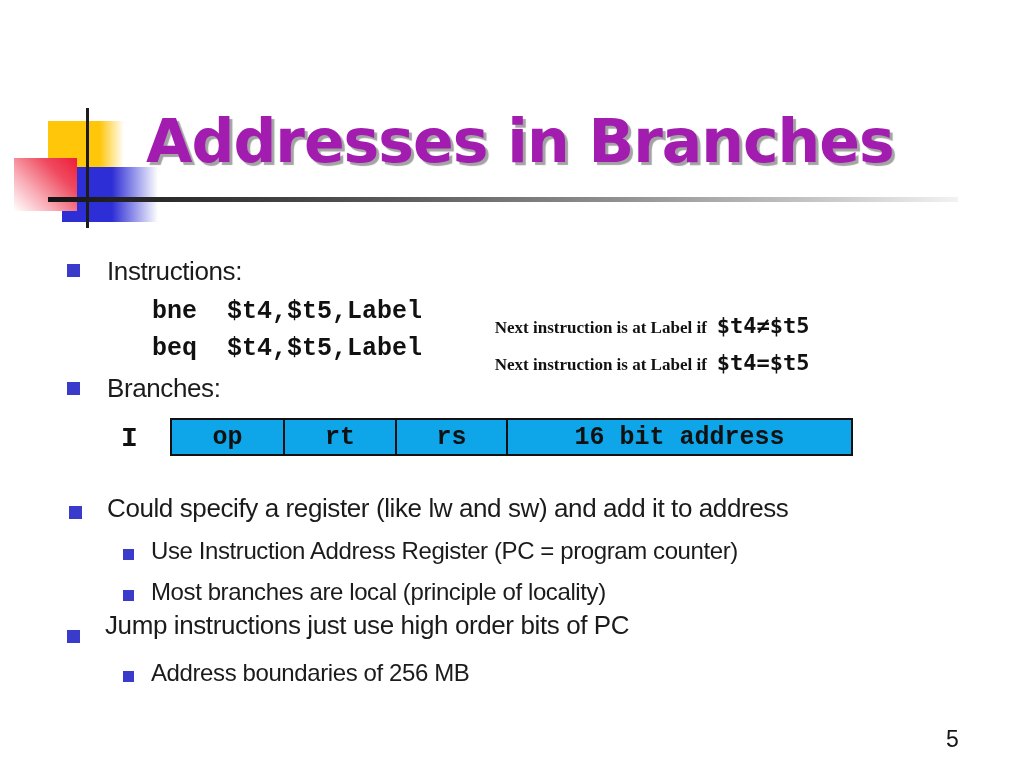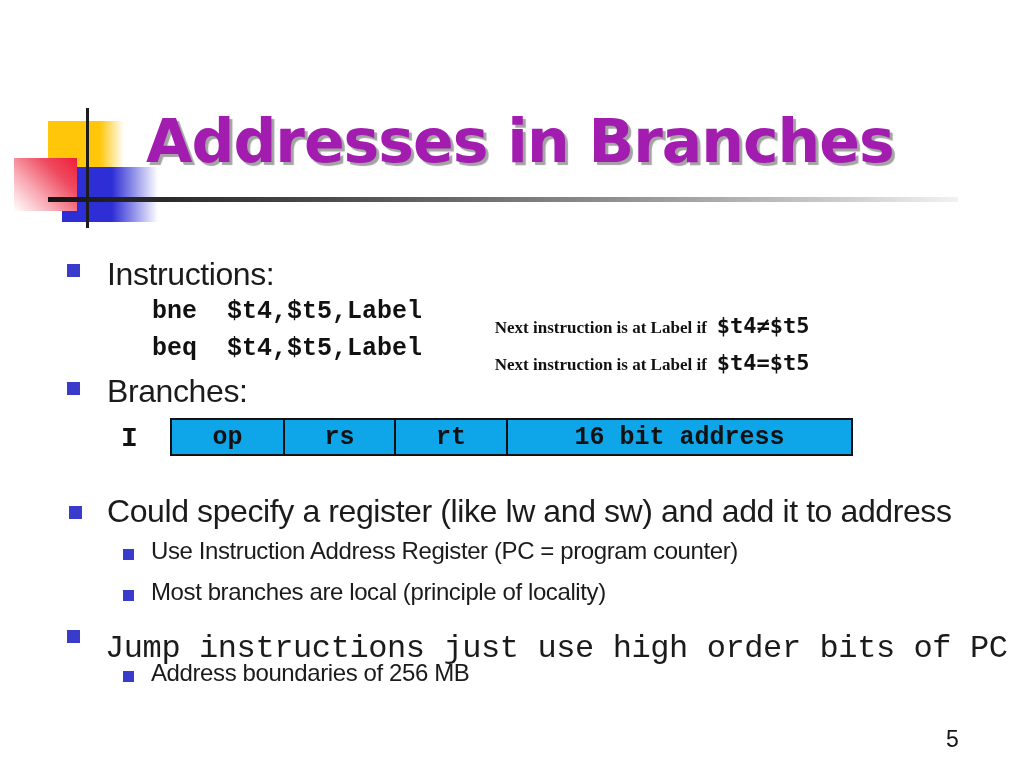--- a/index.html
+++ b/index.html
@@ -26,7 +26,7 @@
   
   .bullet{position:absolute;width:13px;height:13px;background:#3a3acb;}
   .bullet.small{width:11px;height:11px;}
-  .t{position:absolute;font-size:32px;letter-spacing:-0.4px;white-space:nowrap;color:#1b1b1b;}
+  .t{position:absolute;font-size:26px;letter-spacing:-0.4px;white-space:nowrap;color:#1b1b1b;}
   .t.sub{font-size:24px;}
   .code{position:absolute;font-family:"Liberation Mono",monospace;font-weight:bold;
     font-size:25px;color:#111;white-space:pre;}

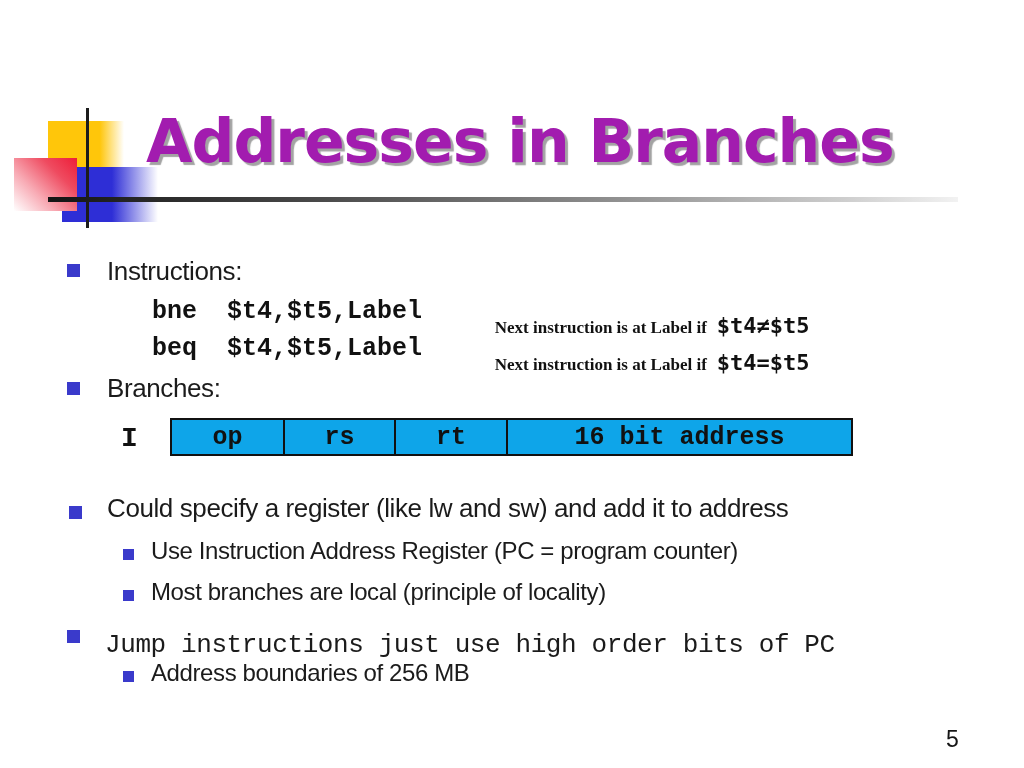--- a/index.html
+++ b/index.html
@@ -76,8 +76,8 @@
   <div class="fmt-label">I</div>
   <div class="fmt-table">
     <div class="fmt-cell fmt-c0">op</div>
+    <div class="fmt-cell fmt-c2">rt</div>
     <div class="fmt-cell fmt-c1">rs</div>
-    <div class="fmt-cell fmt-c2">rt</div>
     <div class="fmt-cell fmt-c3">16 bit address</div>
   </div>
 

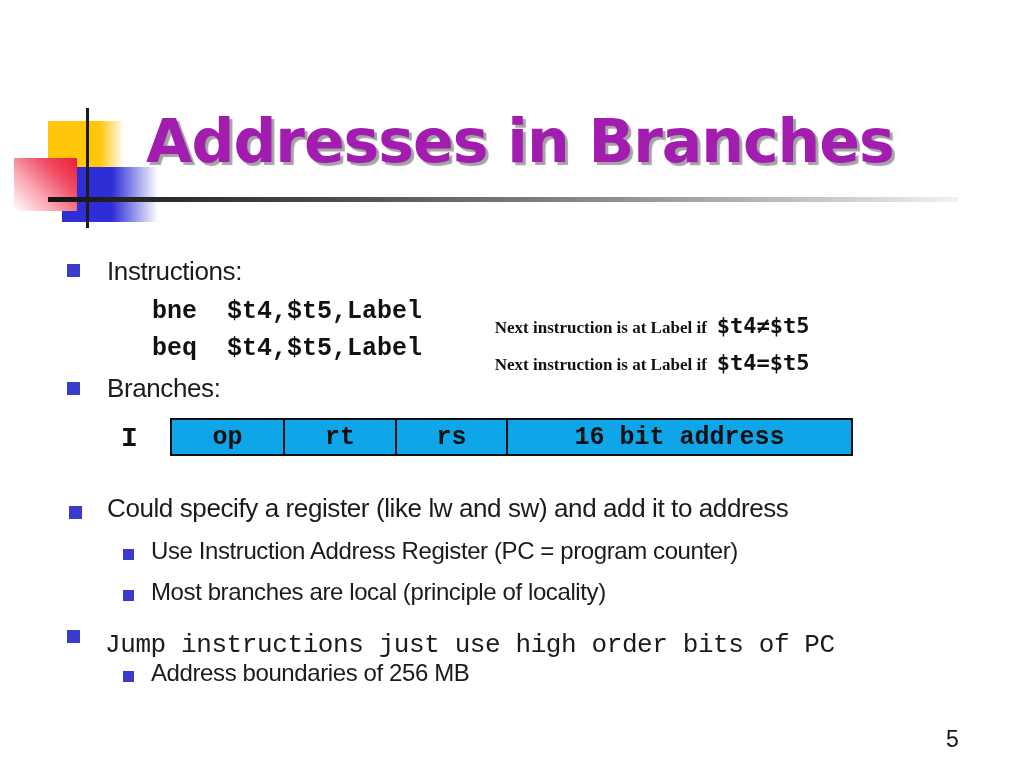--- a/index.html
+++ b/index.html
@@ -91,7 +91,7 @@
   <div class="t sub" style="left:151px;top:578px;">Most branches are local (principle of locality)</div>
 
   <div class="bullet" style="left:67px;top:630px;"></div>
-  <div class="t" style="left:105px;top:630px;font-family:Liberation Mono, monospace;">Jump instructions just use high order bits of PC</div>
+  <div class="t" style="left:105px;top:610px;">Jump instructions just use high order bits of PC</div>
 
   <div class="bullet small" style="left:123px;top:671px;"></div>
   <div class="t sub" style="left:151px;top:659px;">Address boundaries of 256 MB</div>

